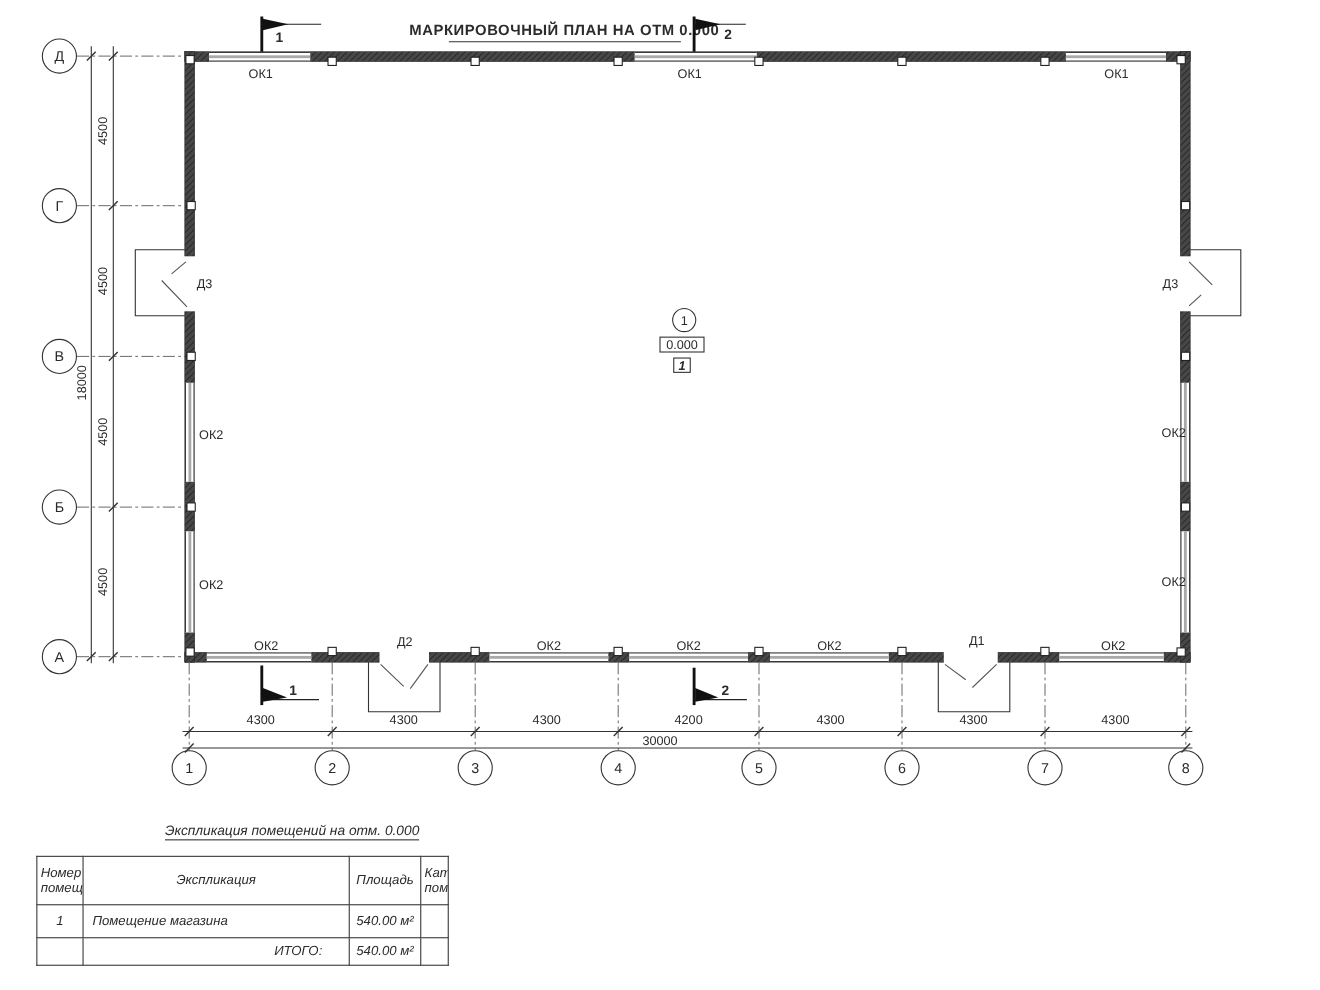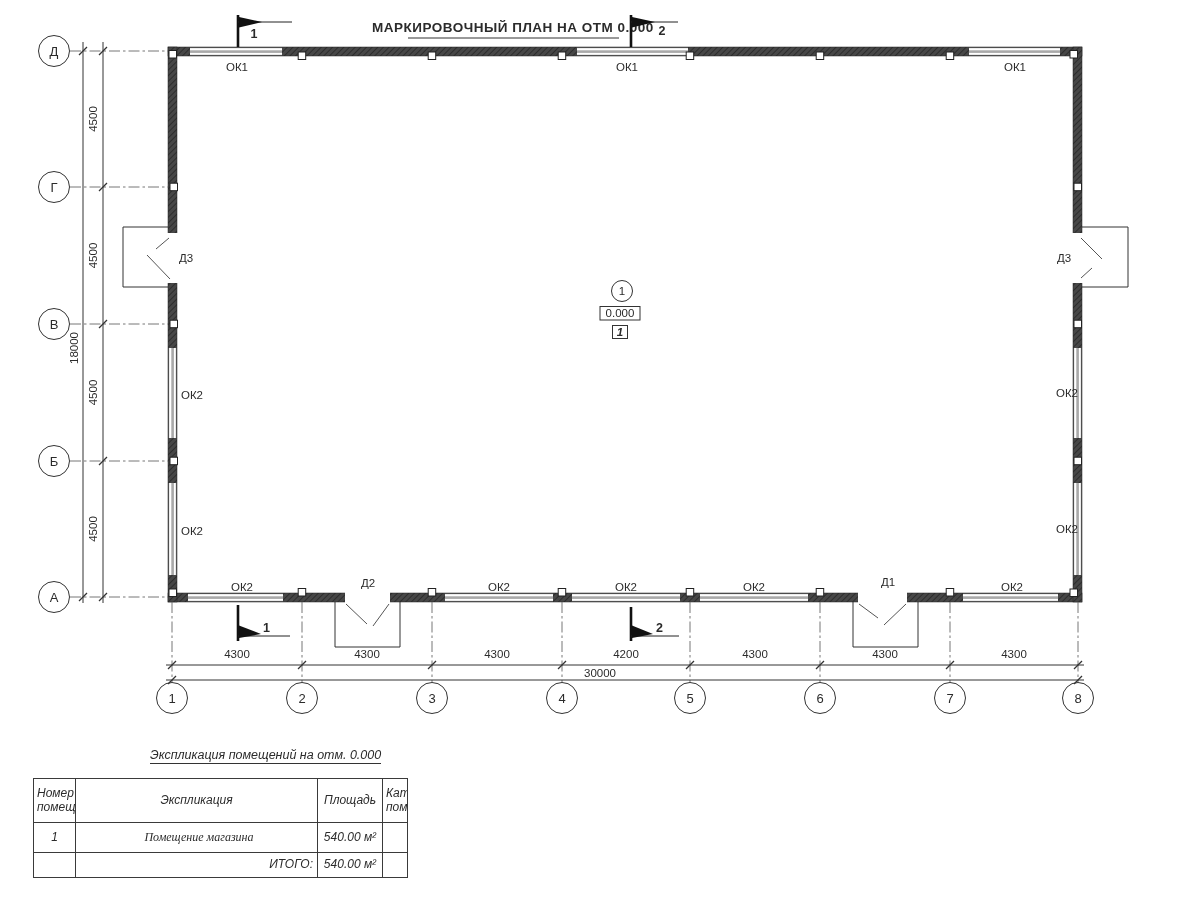--- a/index.html
+++ b/index.html
@@ -32,7 +32,7 @@
   table.expl .h{height:44px;}
   table.expl .r1{height:30px;}
   table.expl .r2{height:25px;}
-  table.expl td.name{text-align:center;padding-left:8px;font-family:Liberation Serif, serif;}
+  table.expl td.name{text-align:left;padding-left:8px;}
   table.expl td.itogo{text-align:right;padding-right:4px;}
 </style>
 </head>

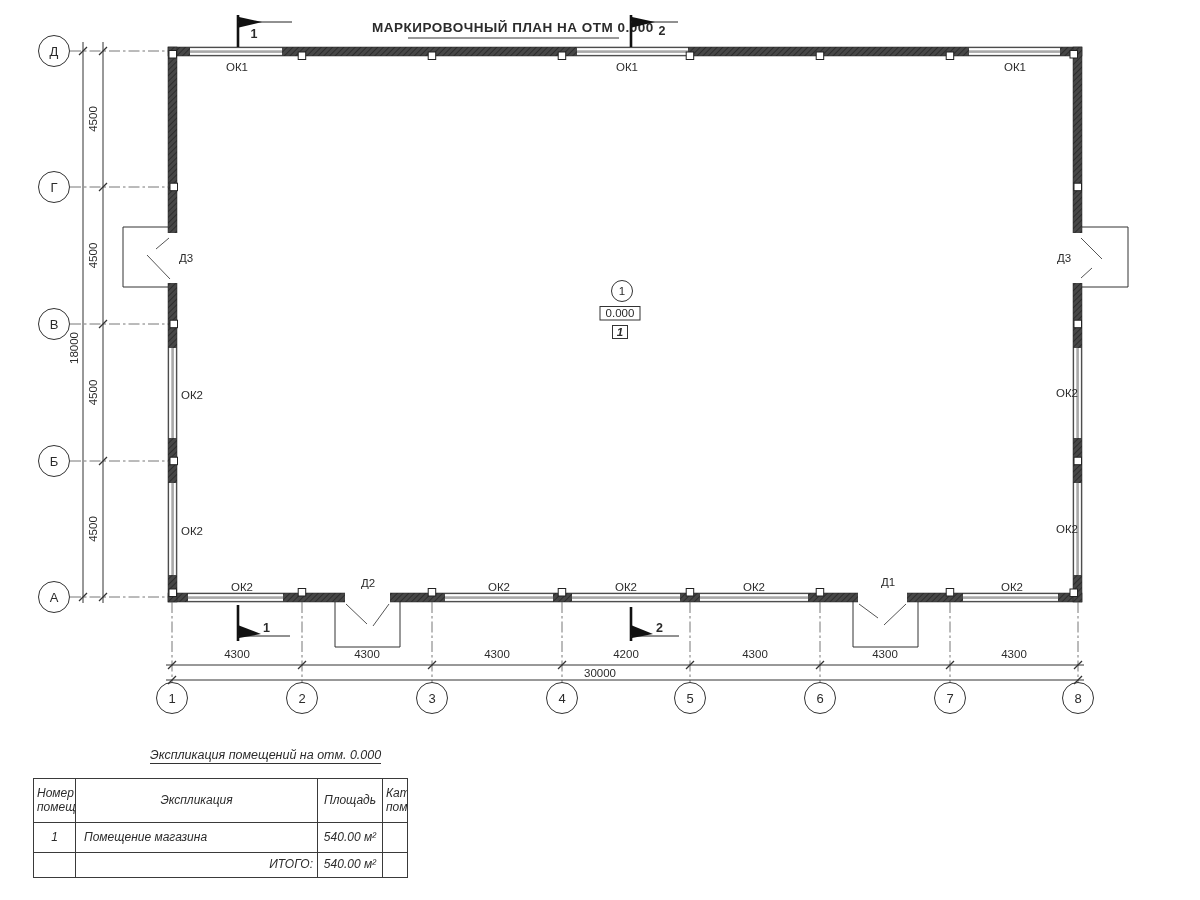--- a/index.html
+++ b/index.html
@@ -33,7 +33,7 @@
   table.expl .r1{height:30px;}
   table.expl .r2{height:25px;}
   table.expl td.name{text-align:left;padding-left:8px;}
-  table.expl td.itogo{text-align:right;padding-right:4px;}
+  table.expl td.itogo{text-align:right;padding-right:24px;}
 </style>
 </head>
 <body>

